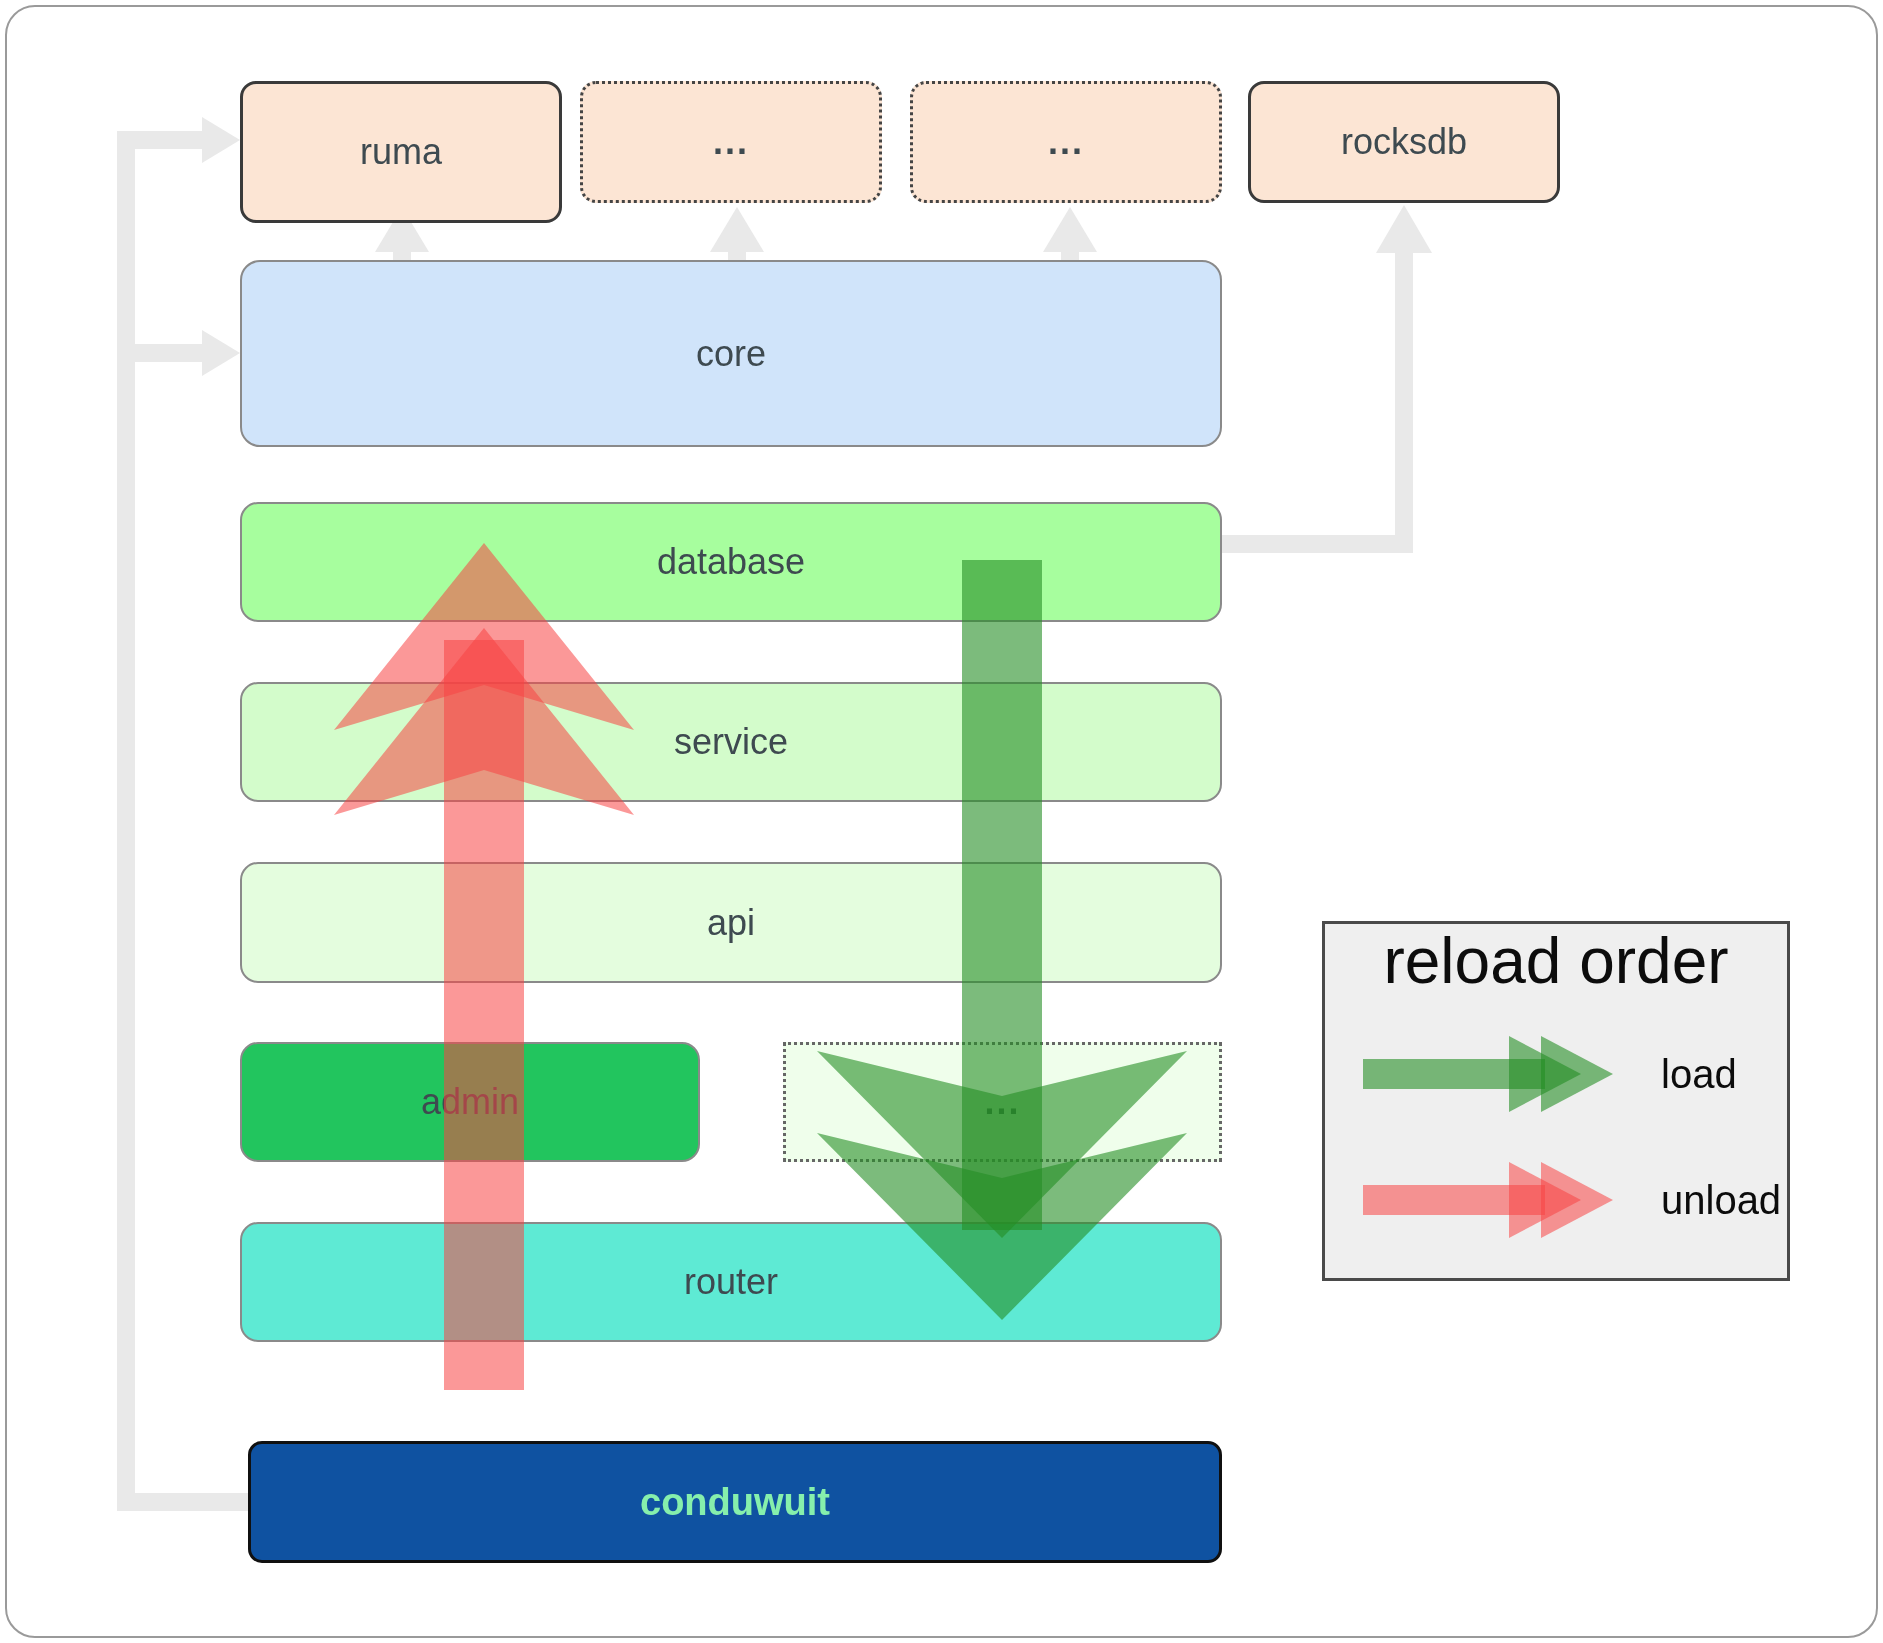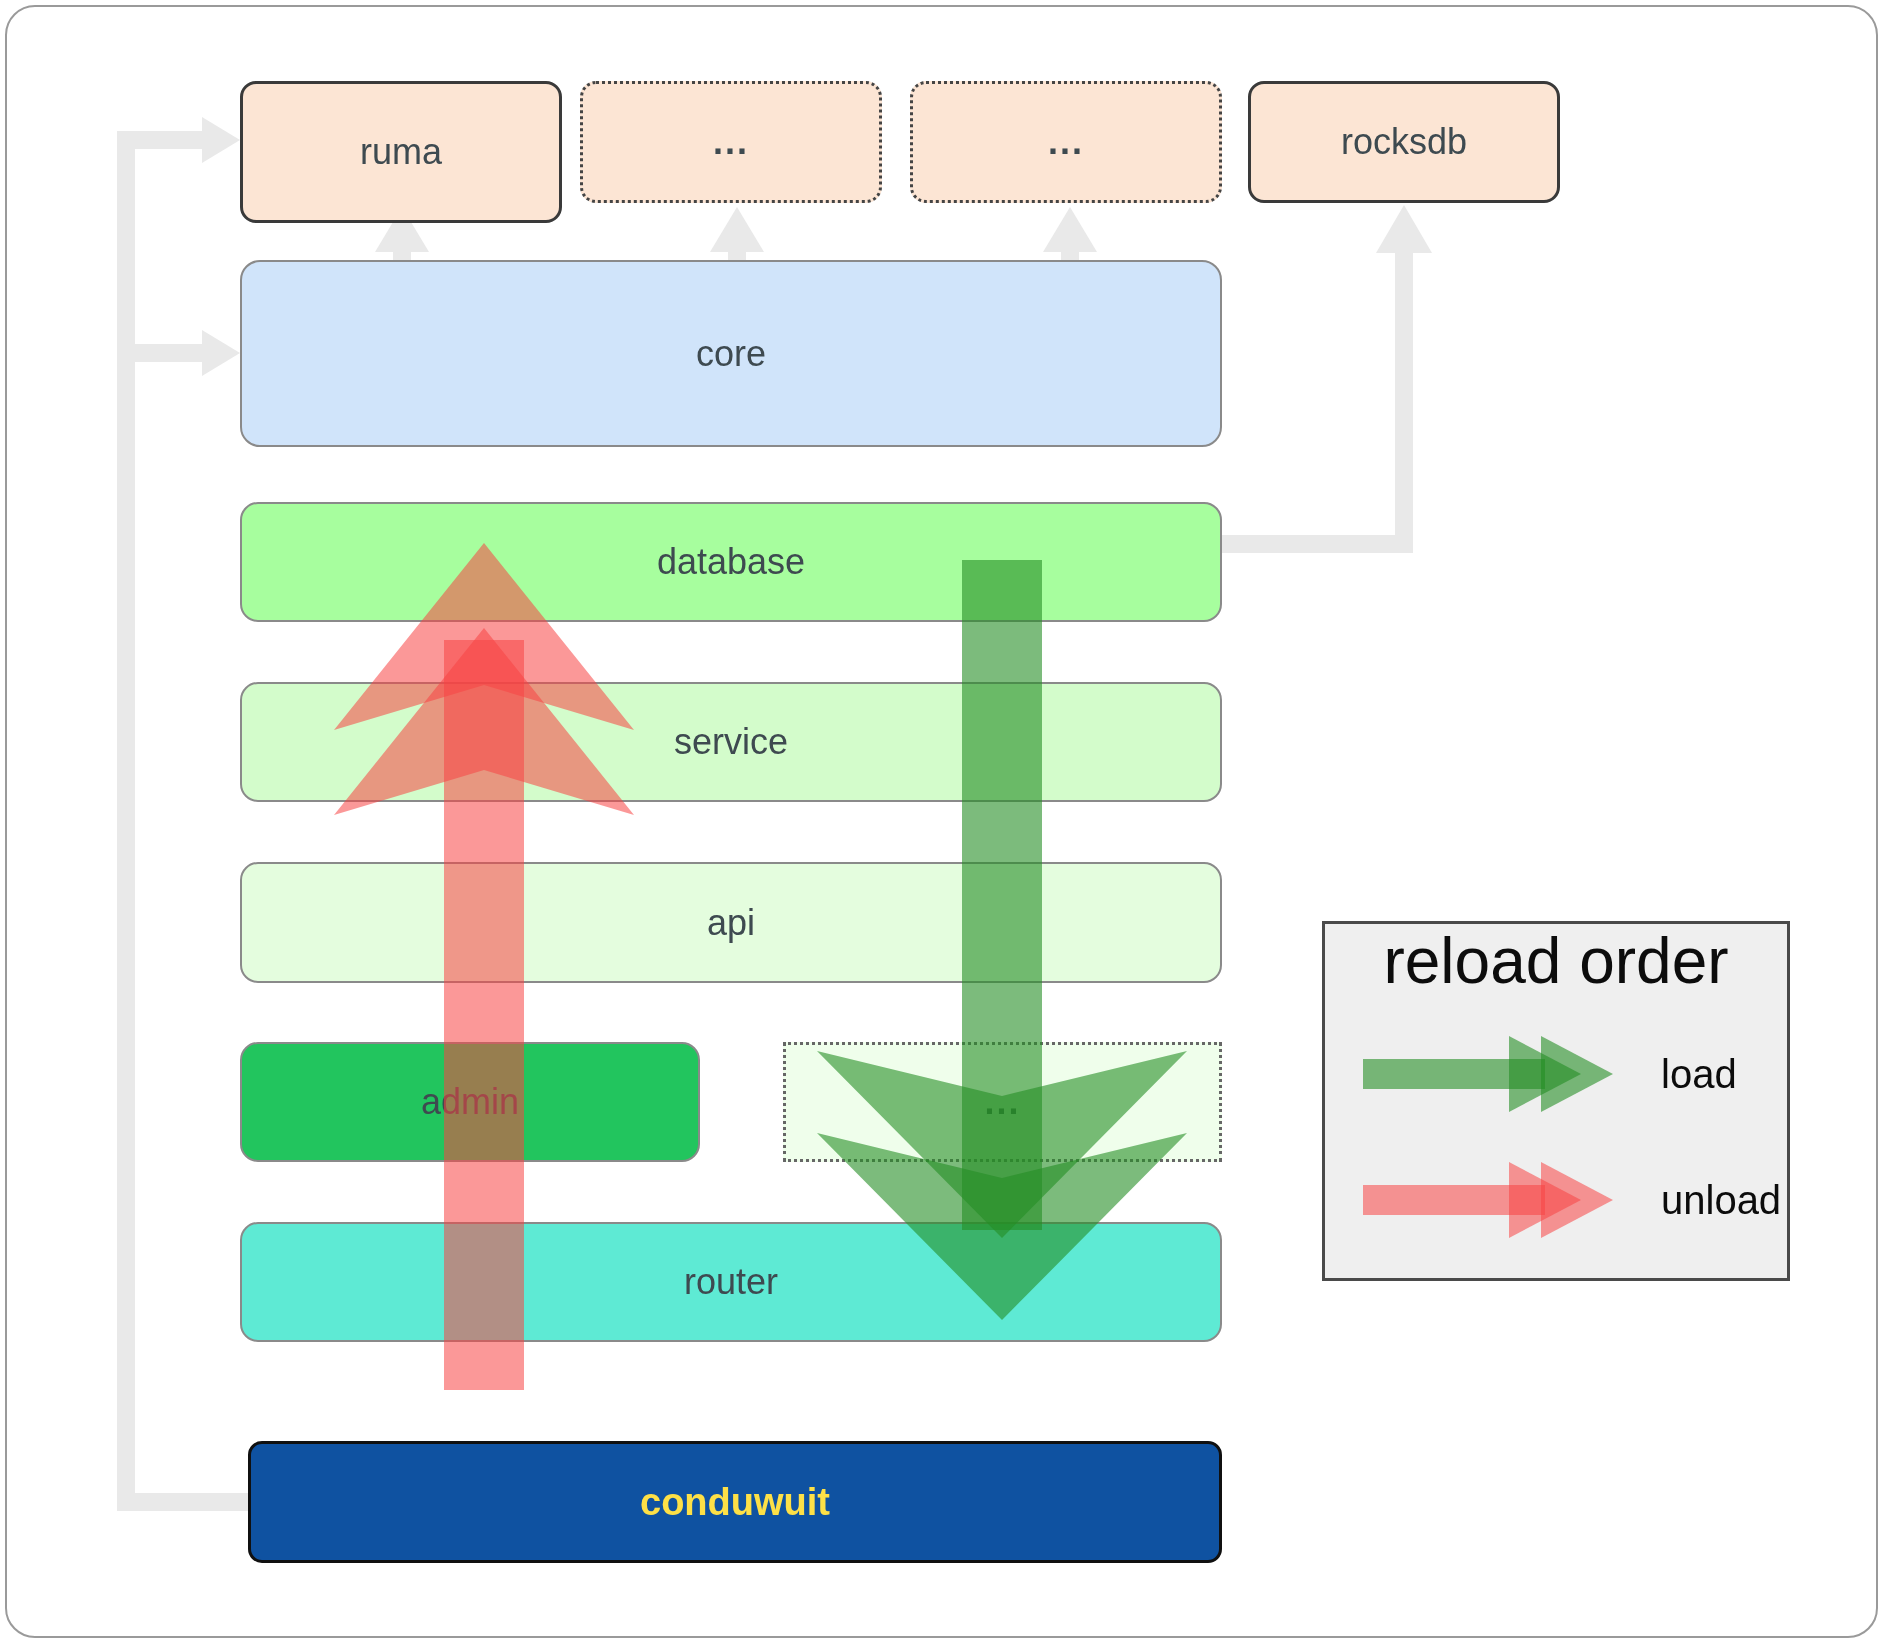--- a/index.html
+++ b/index.html
@@ -42,7 +42,7 @@
                 border:3px dotted #666;font-weight:700;letter-spacing:2px;}
   #box-router  {left:240px; top:1222px; width:982px; height:120px; background:#5eead4;}
   #box-conduwuit{left:248px;top:1441px; width:974px; height:122px; background:#0f52a1;
-                border:3px solid #101010;border-radius:14px;color:#fde047;font-weight:700;font-size:38px;}
+                border:3px solid #101010;border-radius:14px;color:#86efac;font-weight:700;font-size:38px;}
 
   
   .legend{

